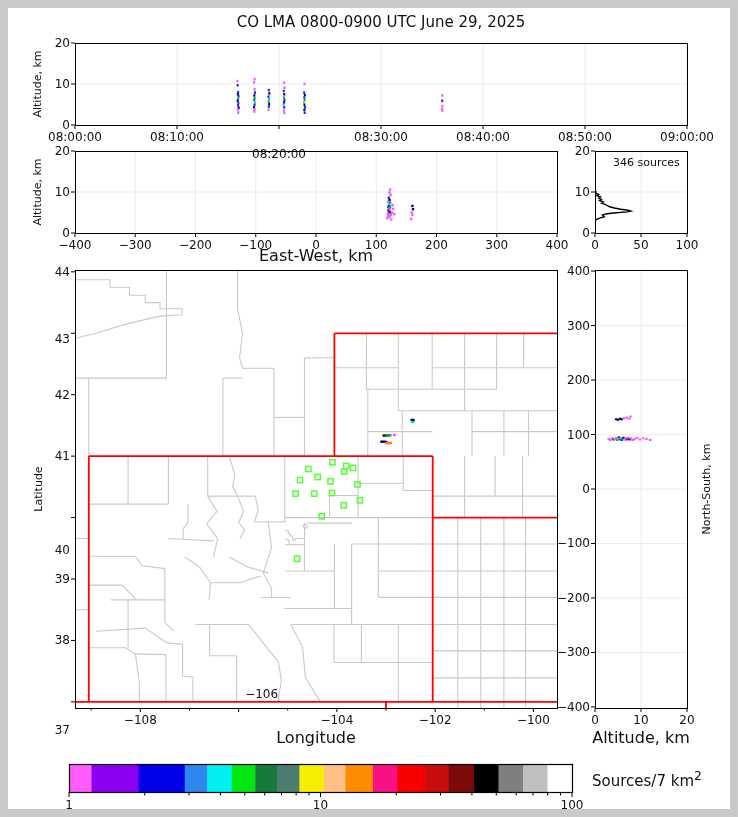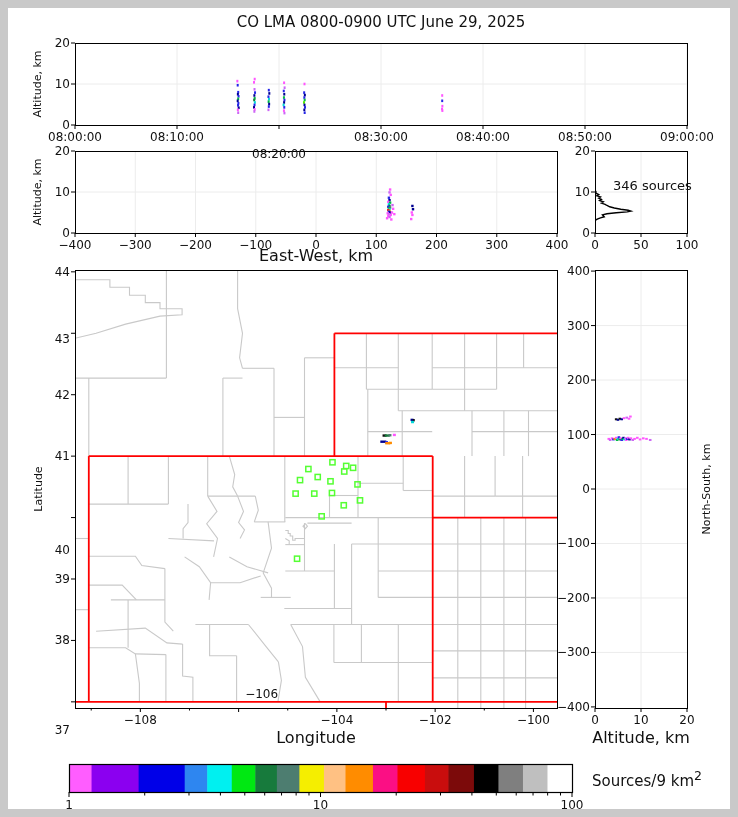--- a/index.html
+++ b/index.html
@@ -14,7 +14,7 @@
   .tl{position:absolute;font-size:12px;color:#111;line-height:12px;white-space:nowrap;}
   .tlx{transform:translate(-50%,0);text-align:center;}
   .tly{text-align:right;}
-  #hist-note{font-size:13px;margin-top:22px;}
+  #hist-note{font-size:11px;}
   #cbar-label{font-size:15px;}
 </style>
 </head>

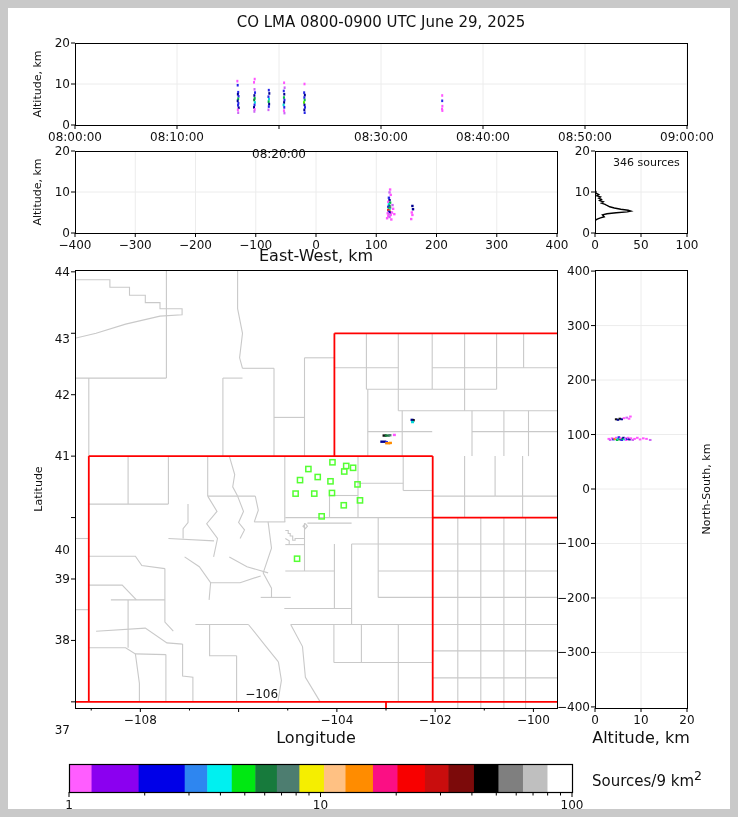--- a/index.html
+++ b/index.html
@@ -457,7 +457,7 @@
   <div class="lbl xlab" style="left:316px;top:728px;">Longitude</div>
   <div class="lbl ylab" style="left:706px;top:489px;">North-South, km</div>
   <div class="lbl xlab" style="left:641px;top:728px;">Altitude, km</div>
-  <div id="cbar-label" class="lbl" style="left:592px;top:768px;"><span>Sources/9 km</span><sup>2</sup></div>
+  <div id="cbar-label" class="lbl" style="left:592px;top:768px;"><span>Sources/7 km</span><sup>2</sup></div>
 
   <div id="labels">
       <div class="tl tlx" style="left: 75px; top: 131px;">08:00:00</div>

